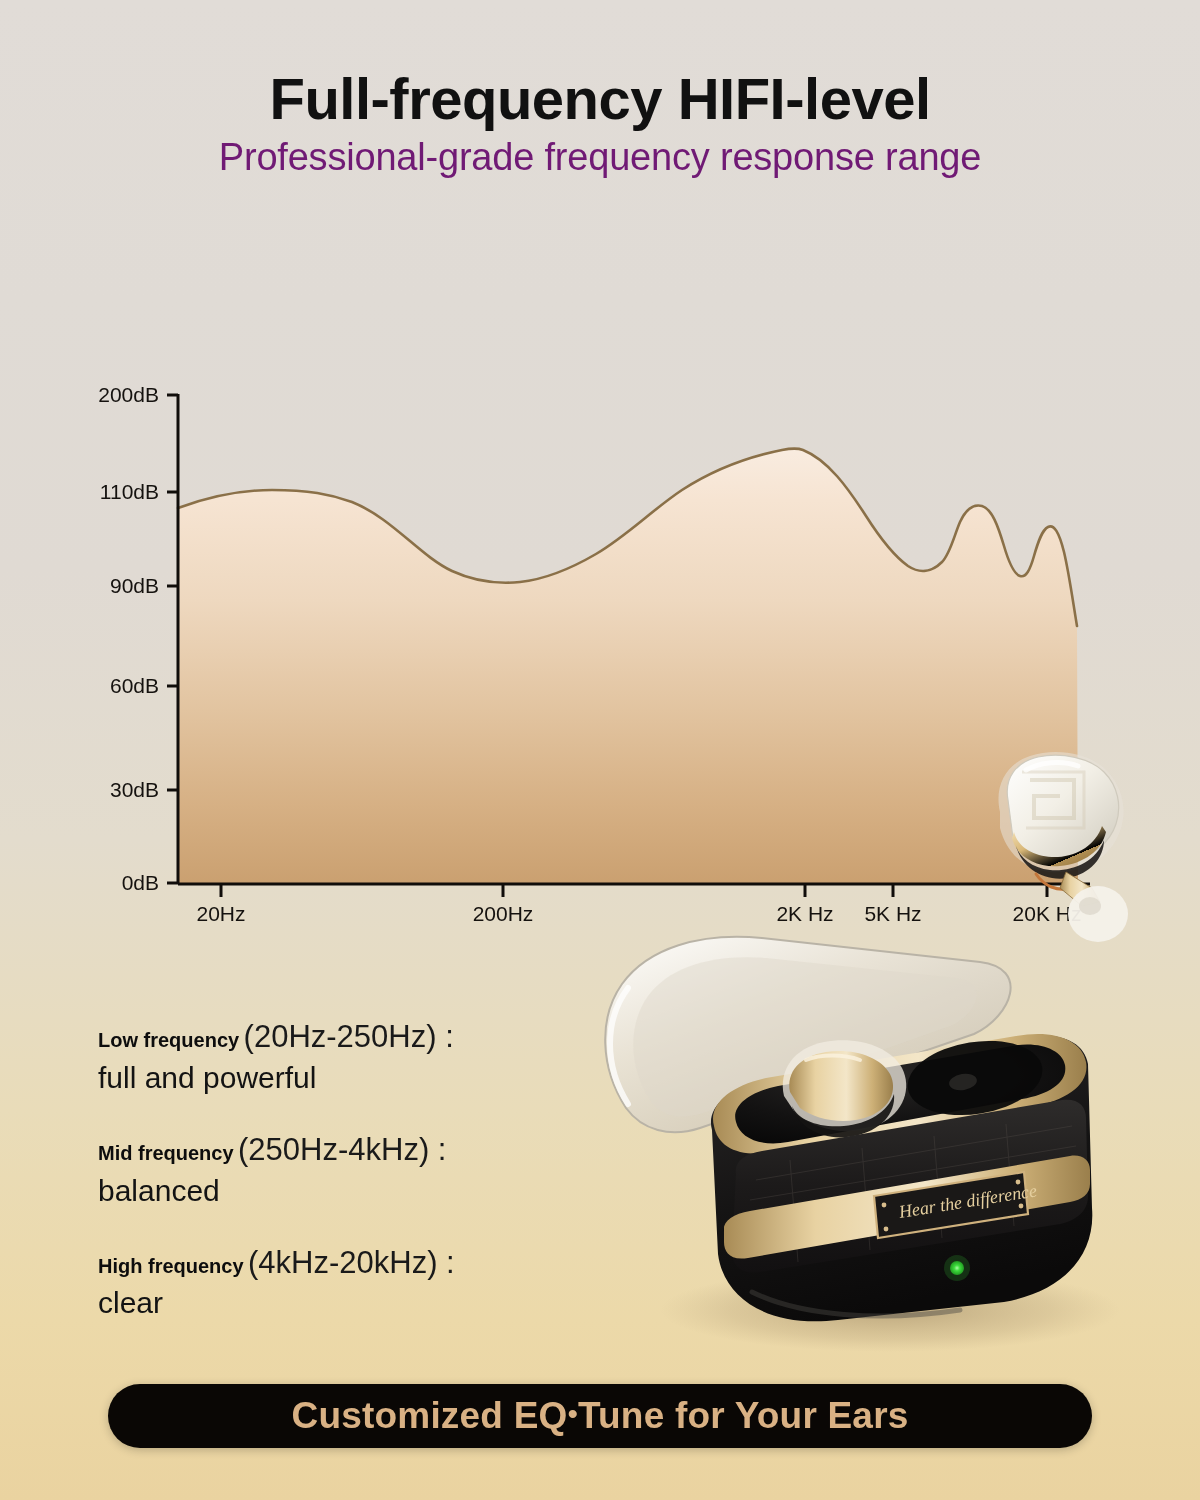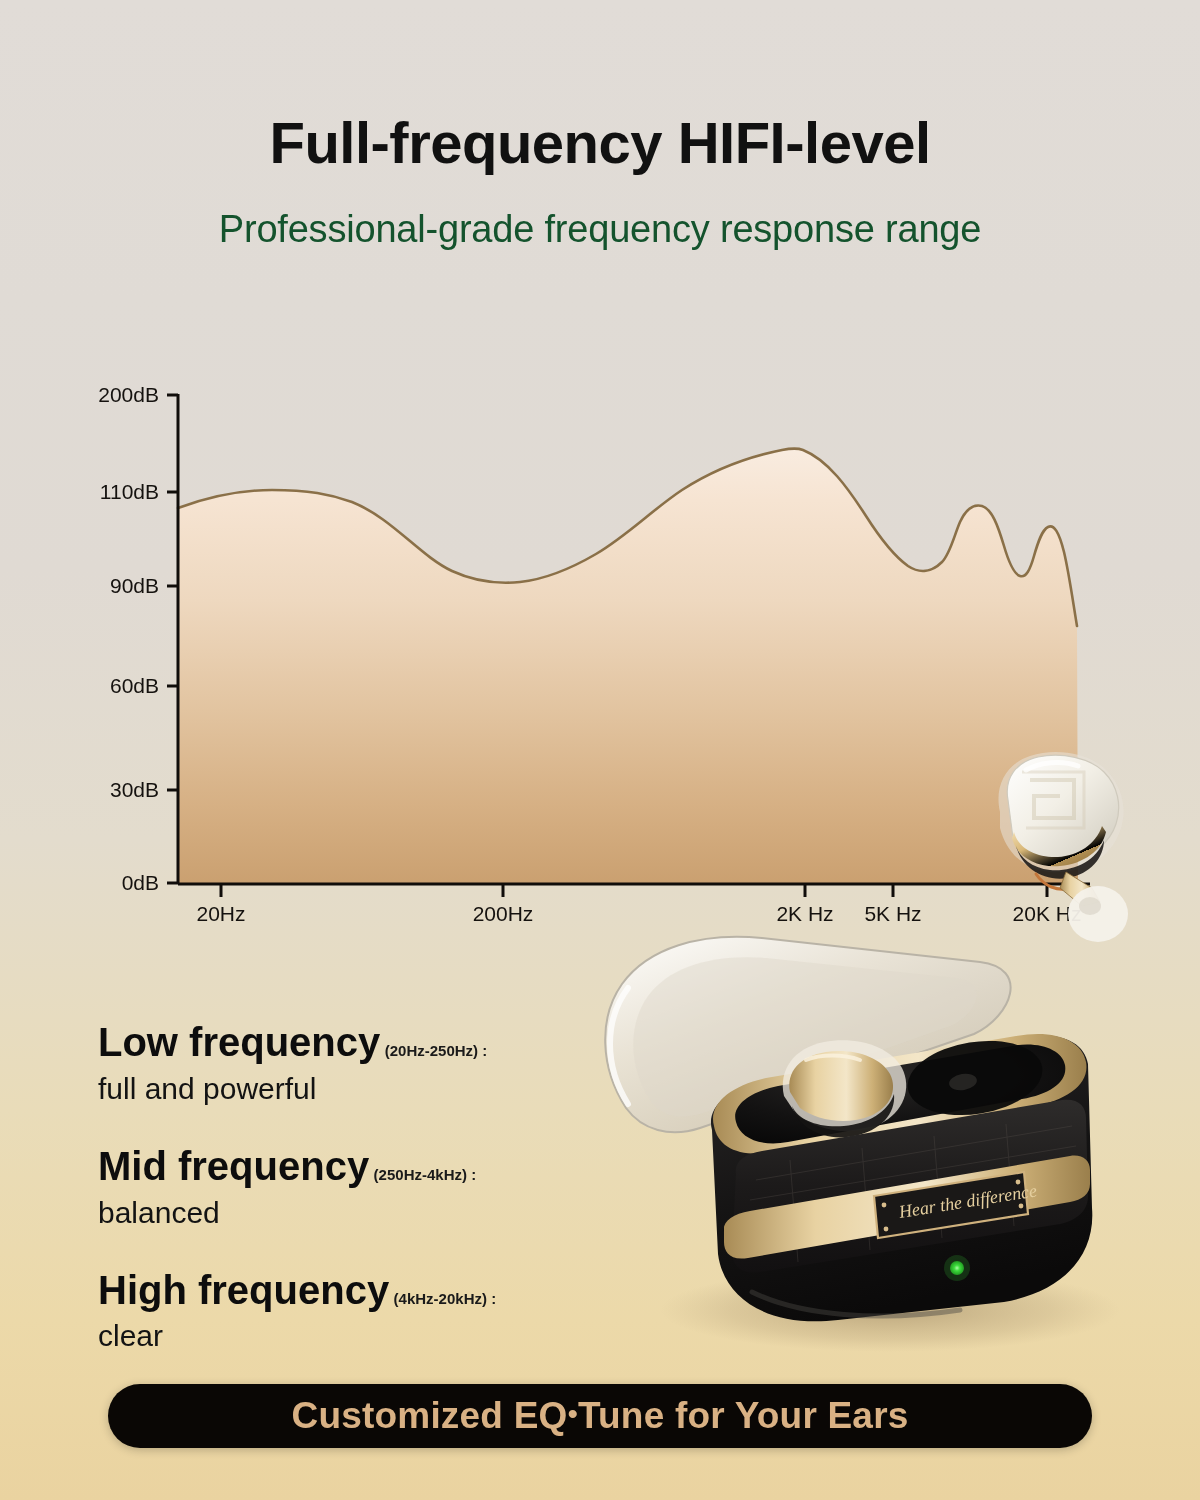--- a/index.html
+++ b/index.html
@@ -22,7 +22,7 @@
     color:#111111;
     letter-spacing:-0.5px;
   }
-  .title .line { display:block;margin-top:44px; }
+  .title .line { display:block; }
   .subtitle {
     margin-top:28px;
     font-size:38px;

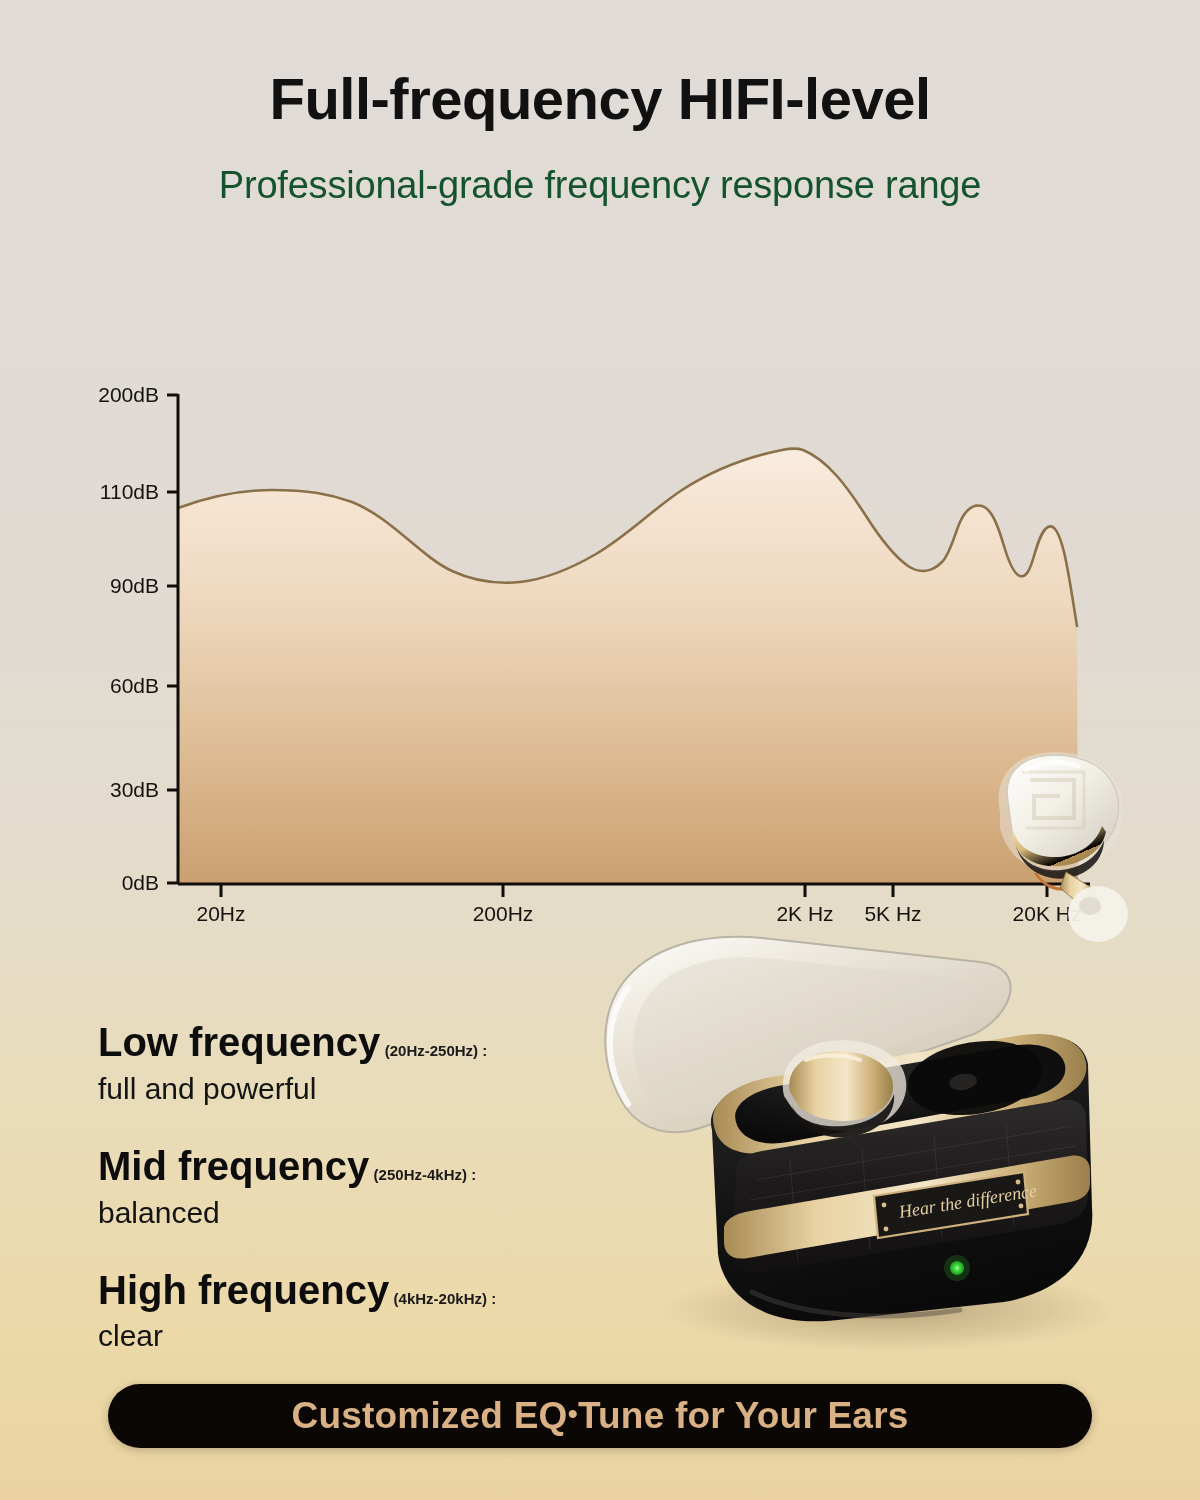--- a/index.html
+++ b/index.html
@@ -24,10 +24,9 @@
   }
   .title .line { display:block; }
   .subtitle {
-    margin-top:28px;
     font-size:38px;
     font-weight:400;
-    color:#14532d;
+    color:#701a75;
     letter-spacing:-0.2px;
   }
 

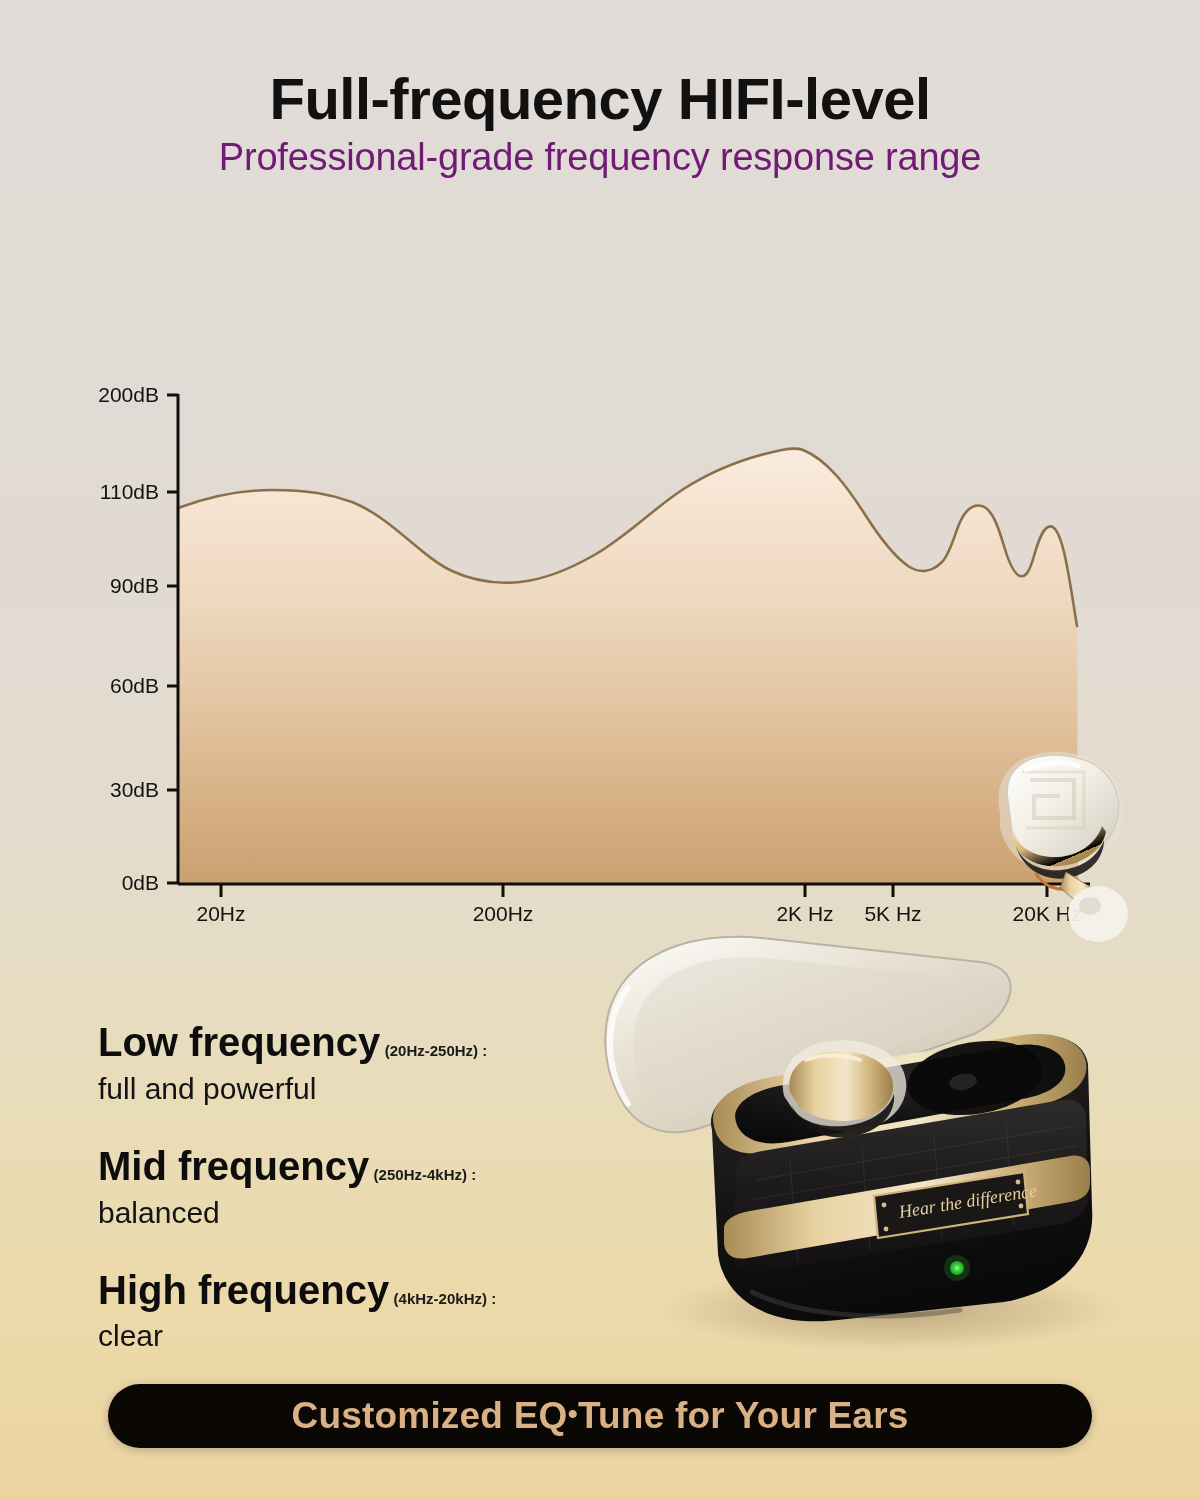--- a/index.html
+++ b/index.html
@@ -63,7 +63,7 @@
   .freq-item:last-child { margin-bottom:16px; }
   .freq-head { line-height:1.22; }
   .freq-name {
-    font-size:40px;
+    font-size:20px;
     font-weight:bold;
     color:#0d0d0d;
   }

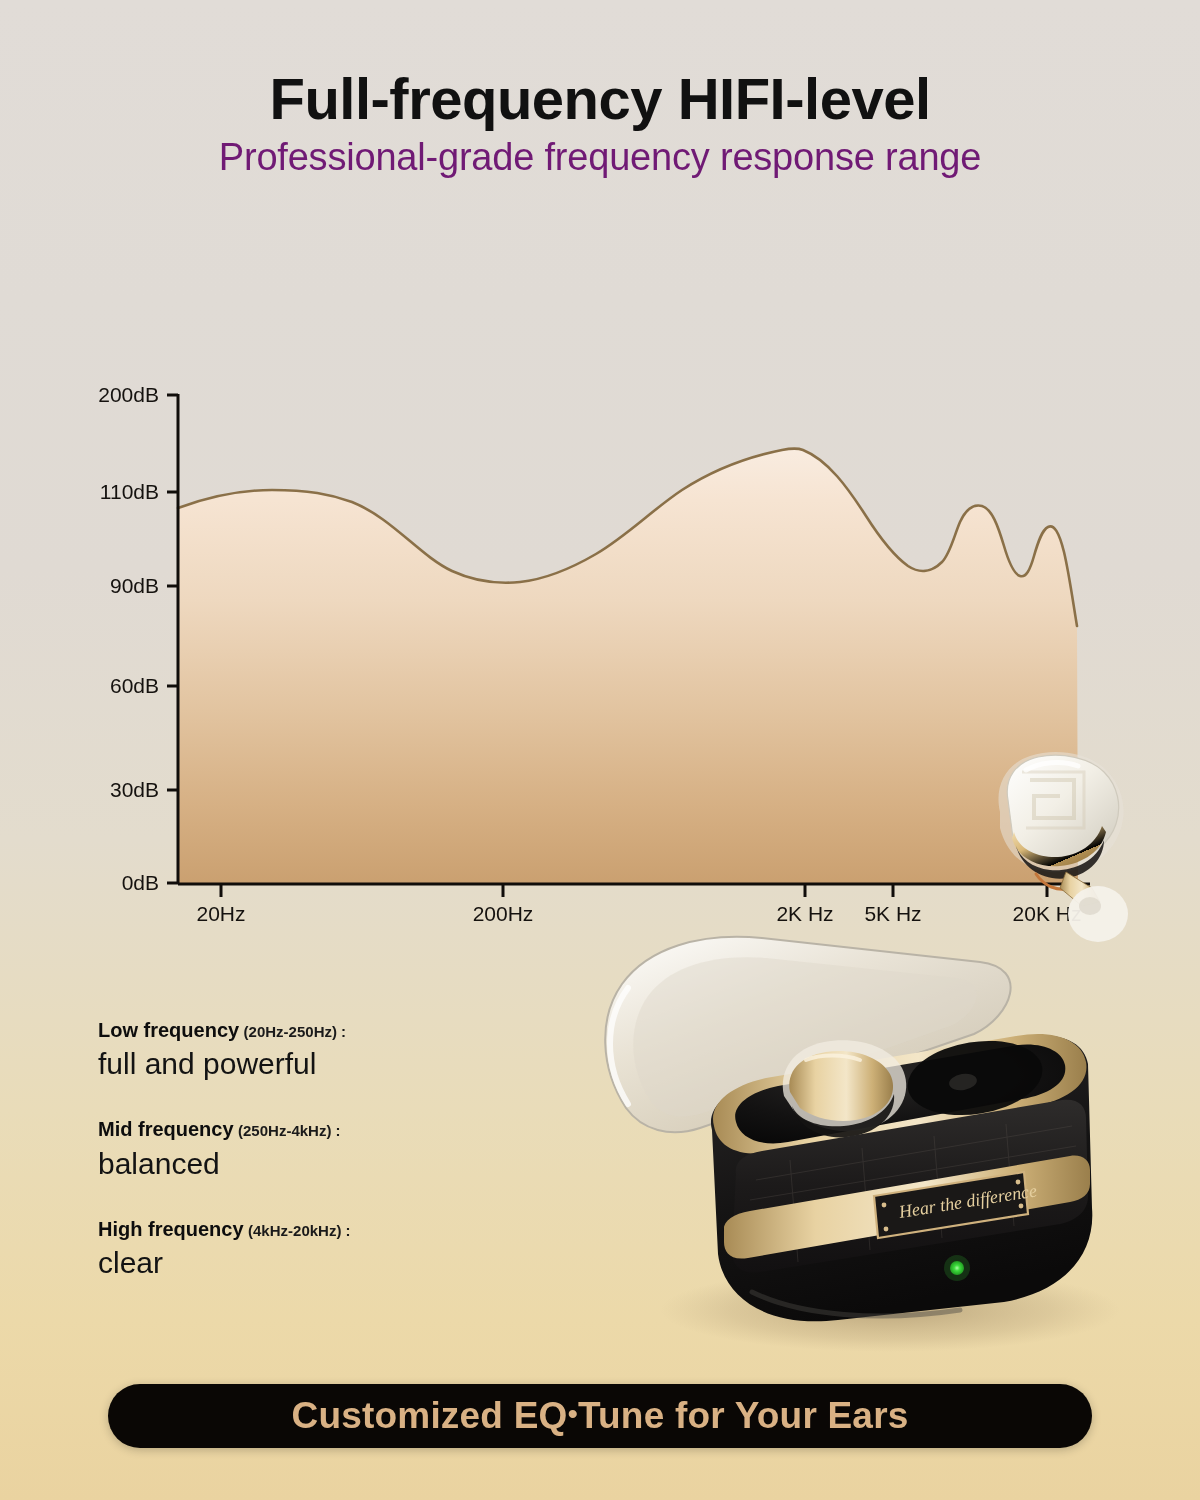--- a/index.html
+++ b/index.html
@@ -68,8 +68,8 @@
     color:#0d0d0d;
   }
   .freq-range {
-    font-size:15px;
-    font-weight:700;
+    font-size:31px;
+    font-weight:400;
     color:#1a1a1a;
   }
   .freq-desc {

